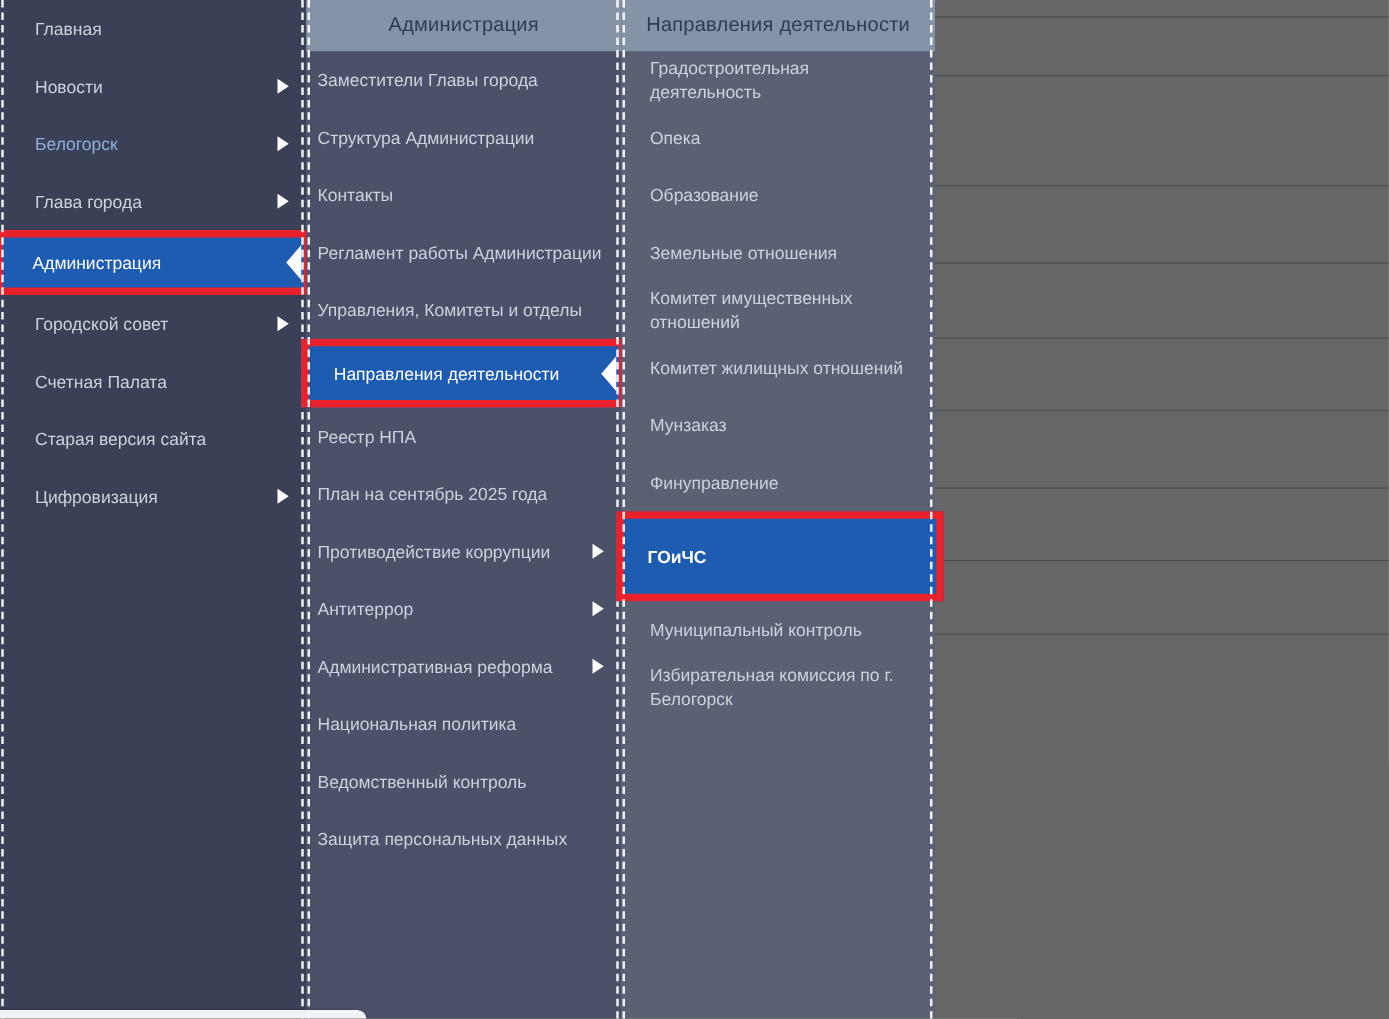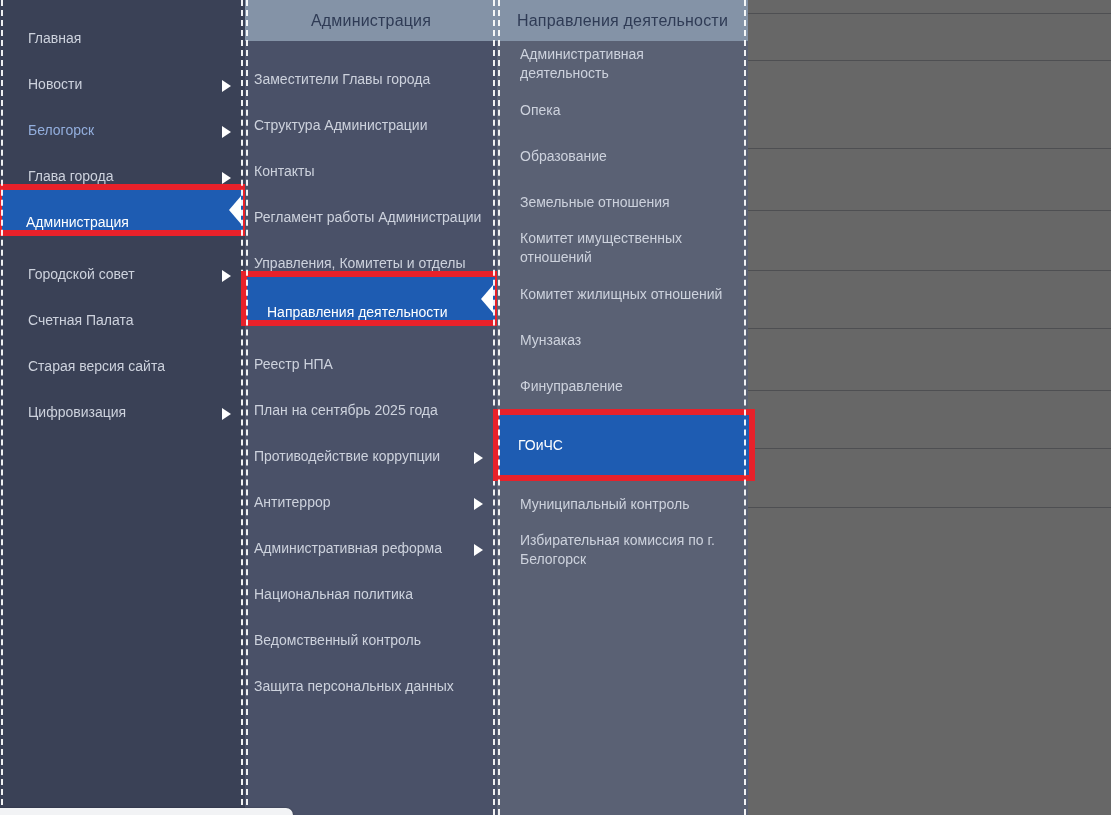--- a/index.html
+++ b/index.html
@@ -43,7 +43,7 @@
     min-height: 46px; padding: 0 14px 0 28px;
     color: var(--item-text, #cdd2dd); font-size: 14px; cursor: pointer;
   }
-  .c1 .item, .c2 .item { white-space: nowrap; align-items: flex-end; }
+  .c1 .item, .c2 .item { white-space: nowrap; }
   .c2 .item { padding-left: 9px; }
   .c3 .item { padding: 0 14px 0 23px; line-height: 19px; }
   .label { flex: 1 1 auto; }

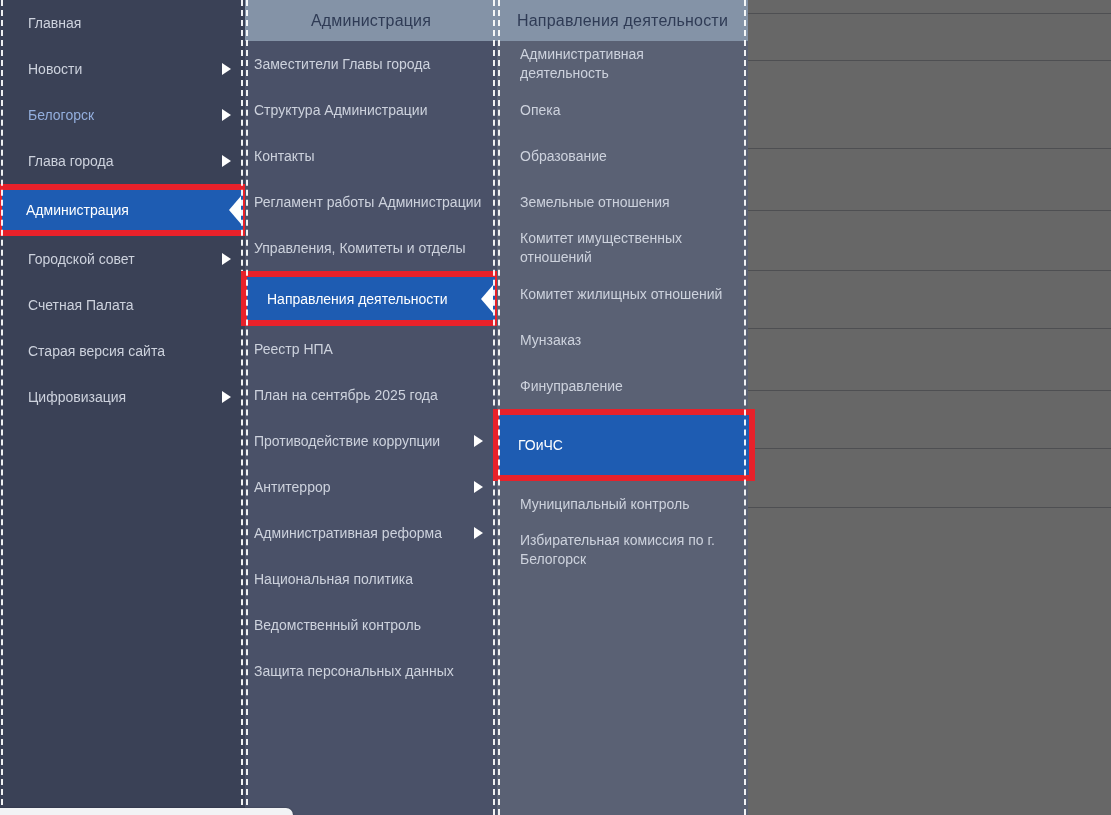--- a/index.html
+++ b/index.html
@@ -218,7 +218,7 @@
     <div class="hdr">Направления деятельности</div>
     <div class="items" id="items-level3">
         <div class="item">
-    <span class="label">Административная деятельность</span>
+    <span class="label">Градостроительная деятельность</span>
 
   </div>
         <div class="item">

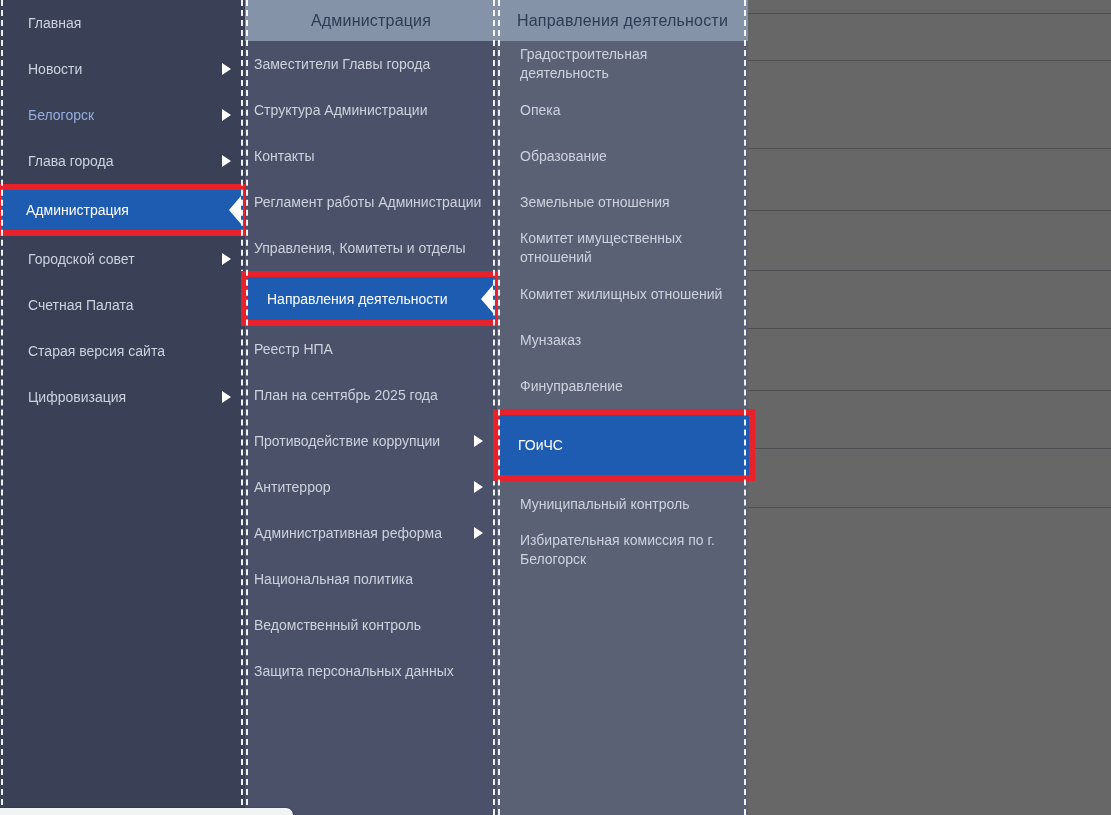--- a/index.html
+++ b/index.html
@@ -63,7 +63,7 @@
   }
   .c1 .item.selected { height: 52px; padding-left: 24px; }
   .c2 .item.selected { height: 55px; padding-left: 20px; }
-  .c3 .item.selected { height: 72px; padding-left: 19px; margin-right: -7px; }
+  .c3 .item.selected { height: 72px; padding-left: 19px; margin-right: -7px; font-weight: bold; }
 
   .arr-active {
     position: absolute; right: 2px; top: 50%; transform: translateY(-50%);

